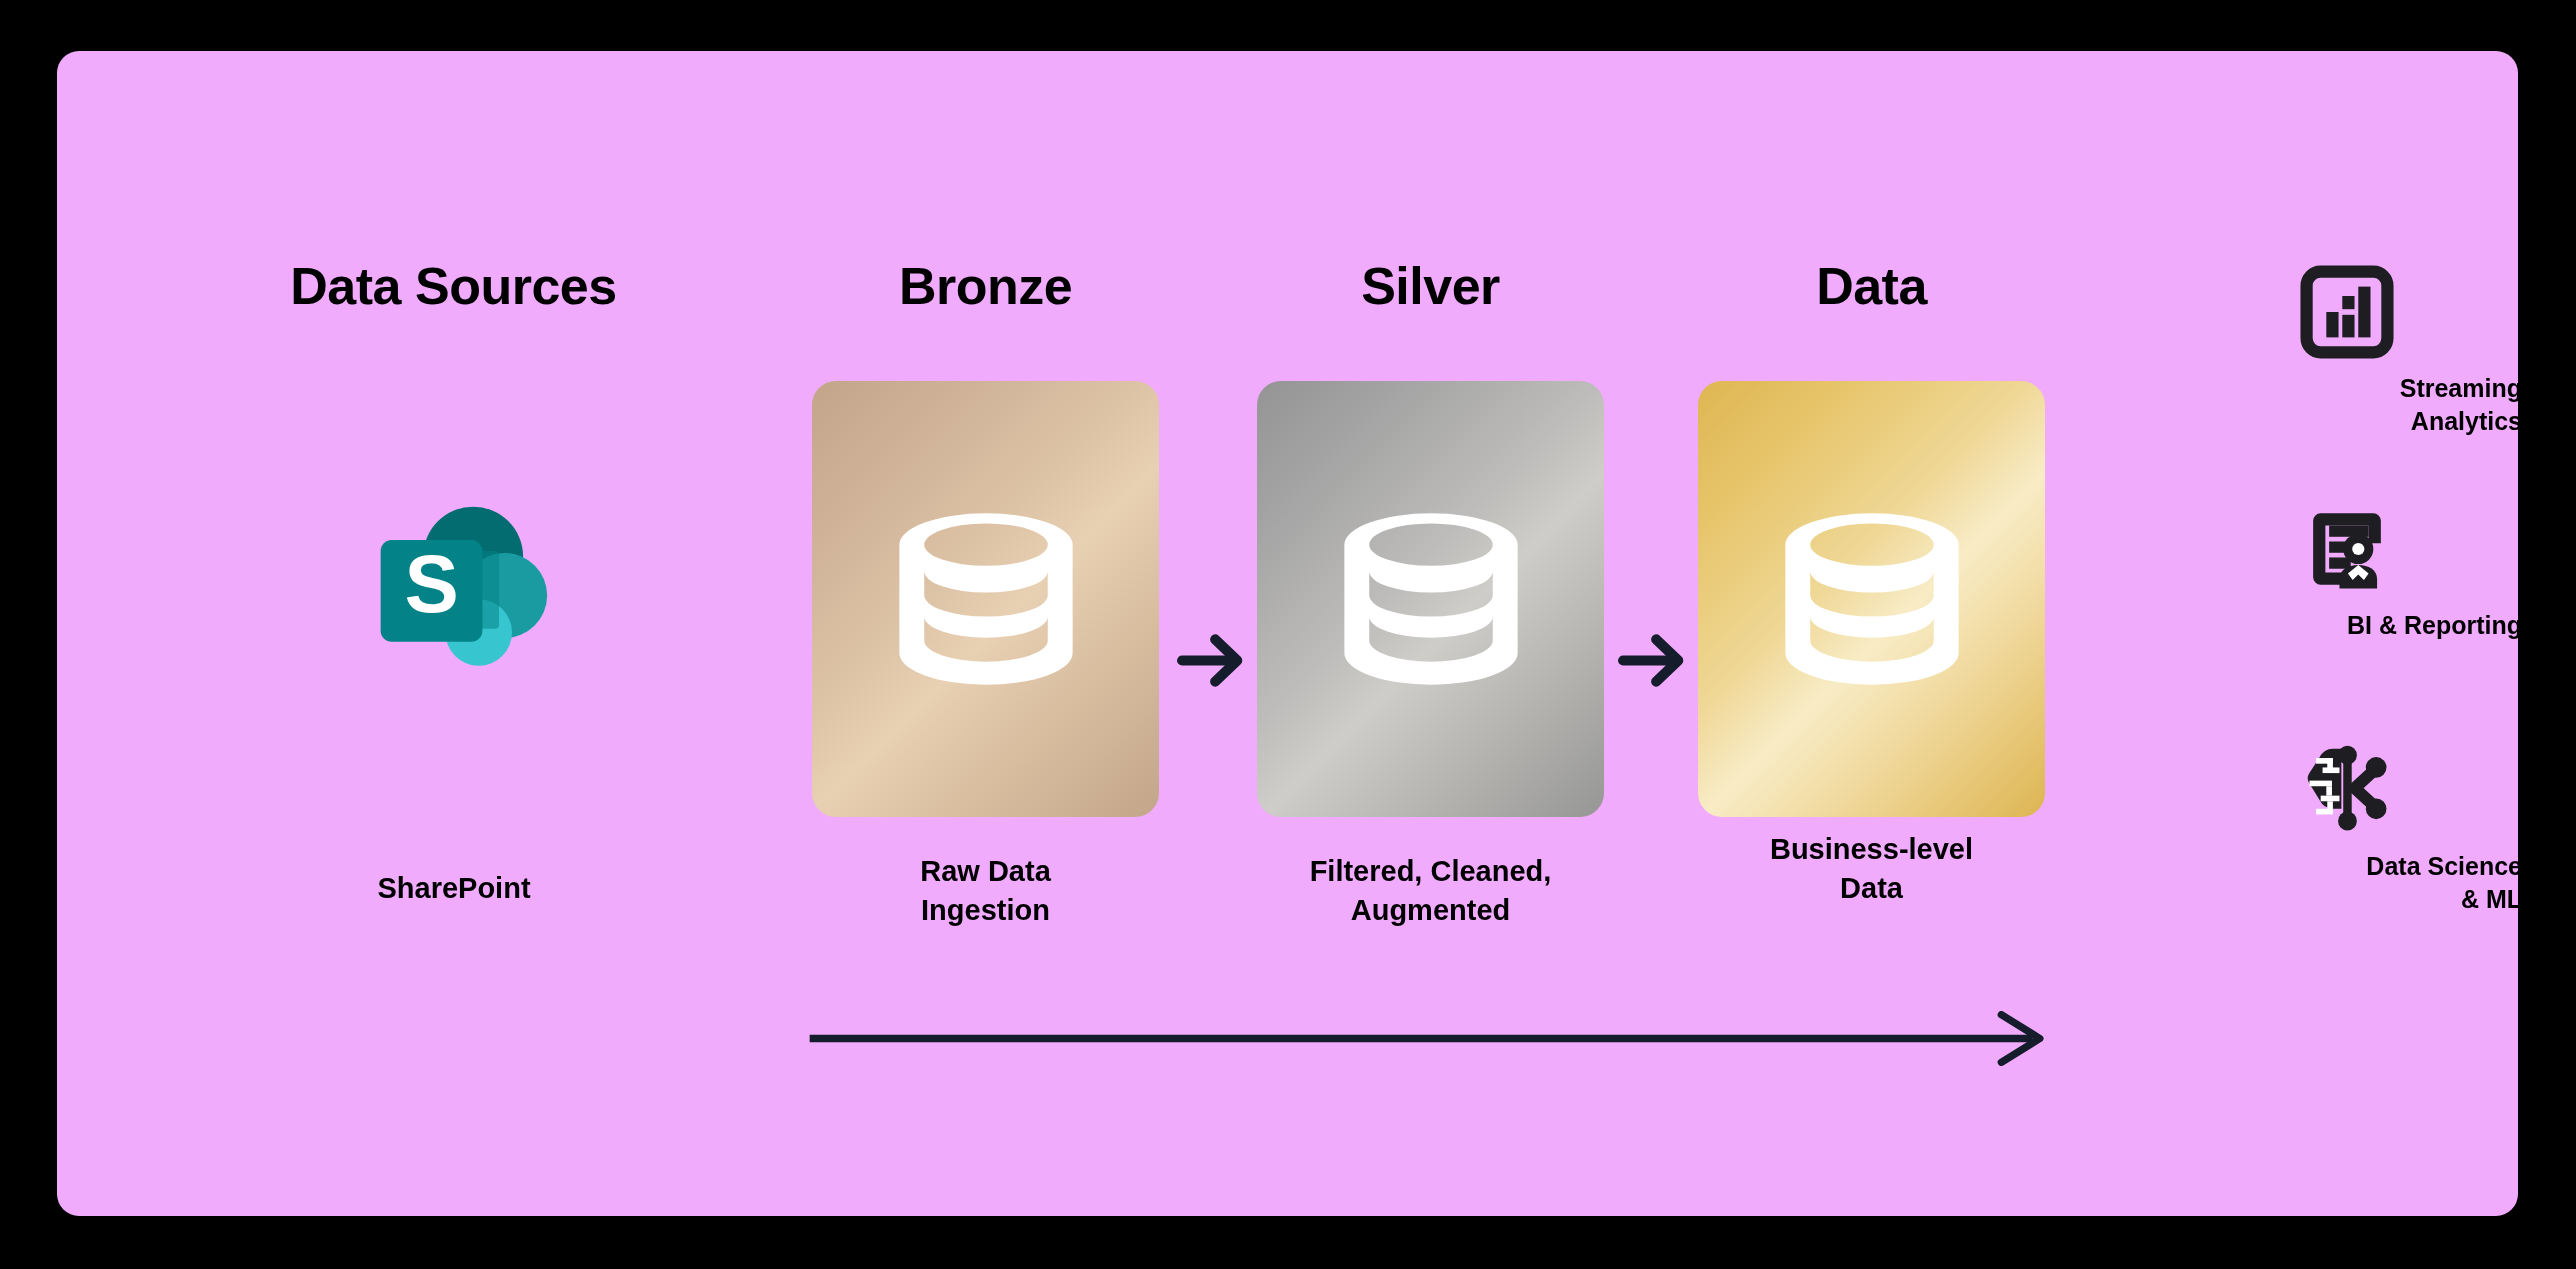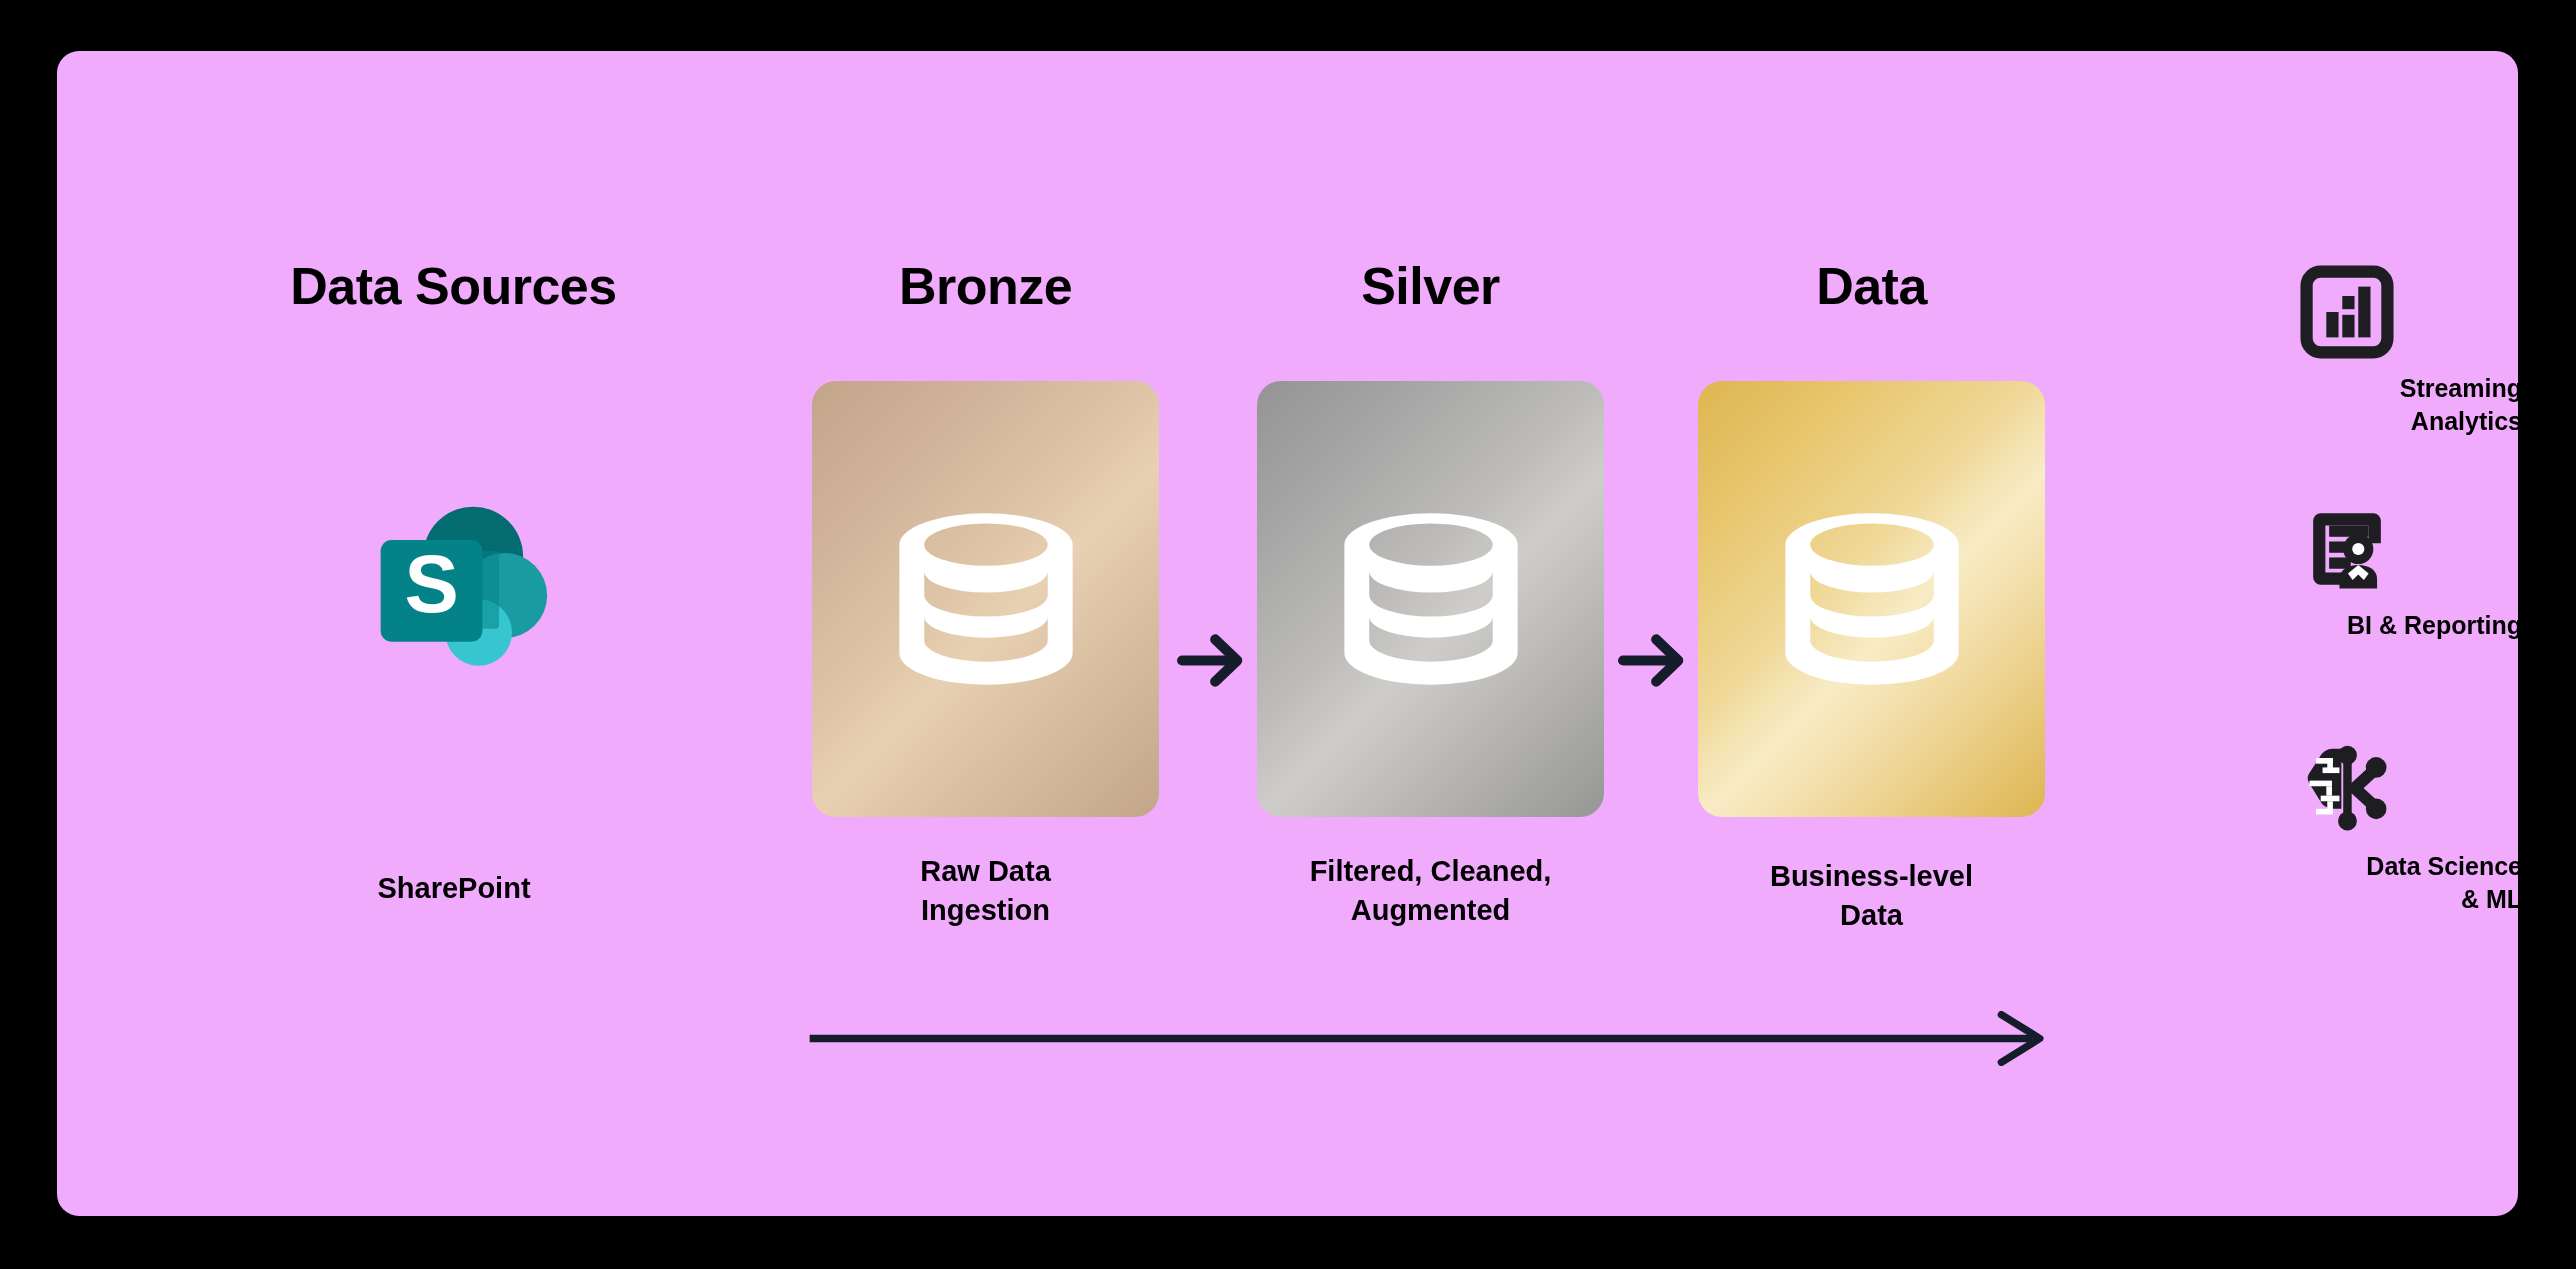--- a/index.html
+++ b/index.html
@@ -91,7 +91,7 @@
 
   .card-caption-bronze { left: 718px;  top: 801px; width: 421px; }
   .card-caption-silver { left: 1154px; top: 801px; width: 439px; }
-  .card-caption-gold   { left: 1604px; top: 806px; width: 421px; }
+  .card-caption-gold   { left: 1604px; top: 779px; width: 421px; }
 
   
   .db-icon {

